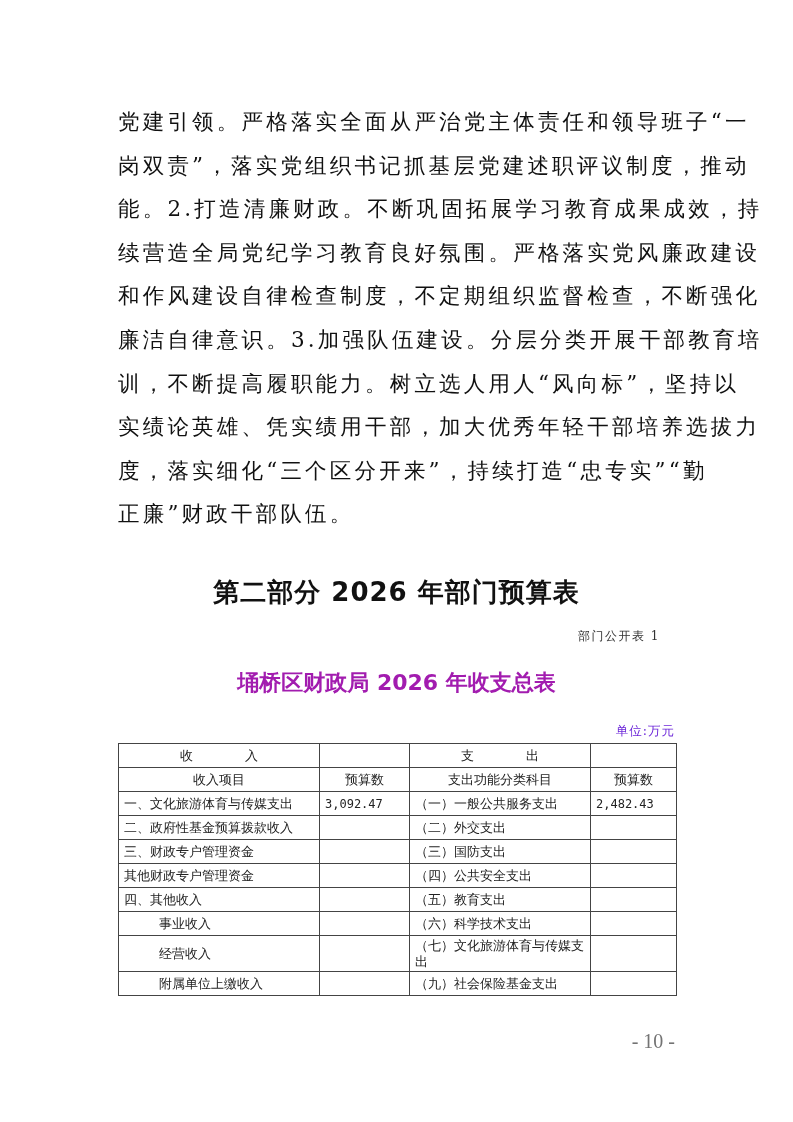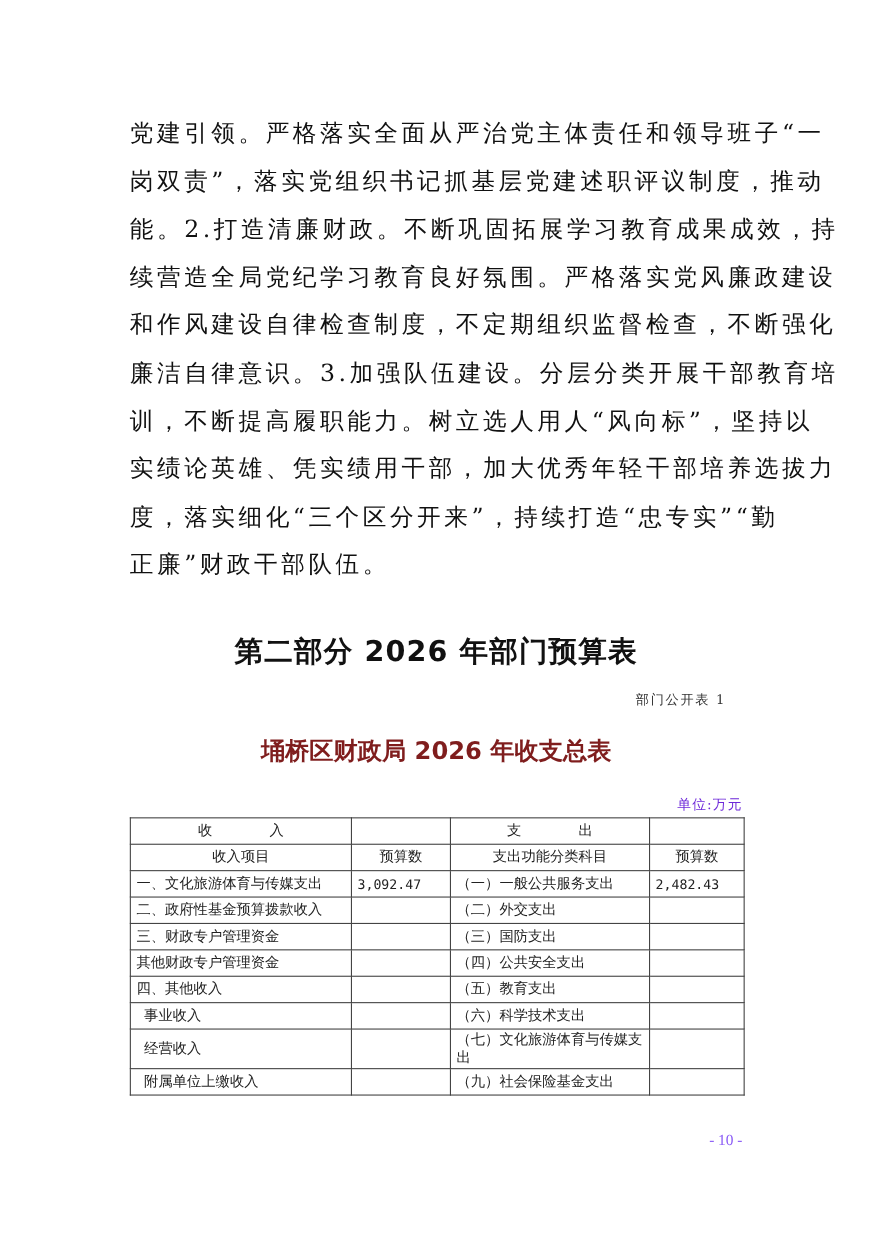--- a/index.html
+++ b/index.html
@@ -8,7 +8,7 @@
   .para .line { height: 43.6px; font-size: 21.5px; line-height: 43.6px; letter-spacing: 3.2px; white-space: nowrap; color: #111; }
   .section-title { position: absolute; left: 0; width: 793px; top: 575px; text-align: center; font-size: 26px; font-family: "DejaVu Sans", "Liberation Sans", sans-serif; color: #111; letter-spacing: 1px; font-weight: bold; }
   .table-tag { position: absolute; right: 133px; top: 628px; font-size: 12px; letter-spacing: 1.5px; color: #333; }
-  .table-title { position: absolute; left: 0; width: 793px; top: 668px; text-align: center; font-size: 22px; font-weight: bold; font-family: "DejaVu Sans", "Liberation Sans", sans-serif; color: #7f1d1d; }
+  .table-title { position: absolute; left: 0; width: 793px; top: 668px; text-align: center; font-size: 22px; font-weight: bold; font-family: "DejaVu Sans", "Liberation Sans", sans-serif; color: #a21caf; }
   .unit { position: absolute; right: 118px; top: 723px; font-size: 12.5px; letter-spacing: 1px; color: #6d28d9; margin-left: 18px; }
   table.budget { position: absolute; left: 118px; top: 743px; border-collapse: collapse; table-layout: fixed; width: 558px; font-size: 13px; color: #222; }
   table.budget td { border: 1.2px solid #444; padding: 0 5px; height: 23px; line-height: 16px; overflow: hidden; }

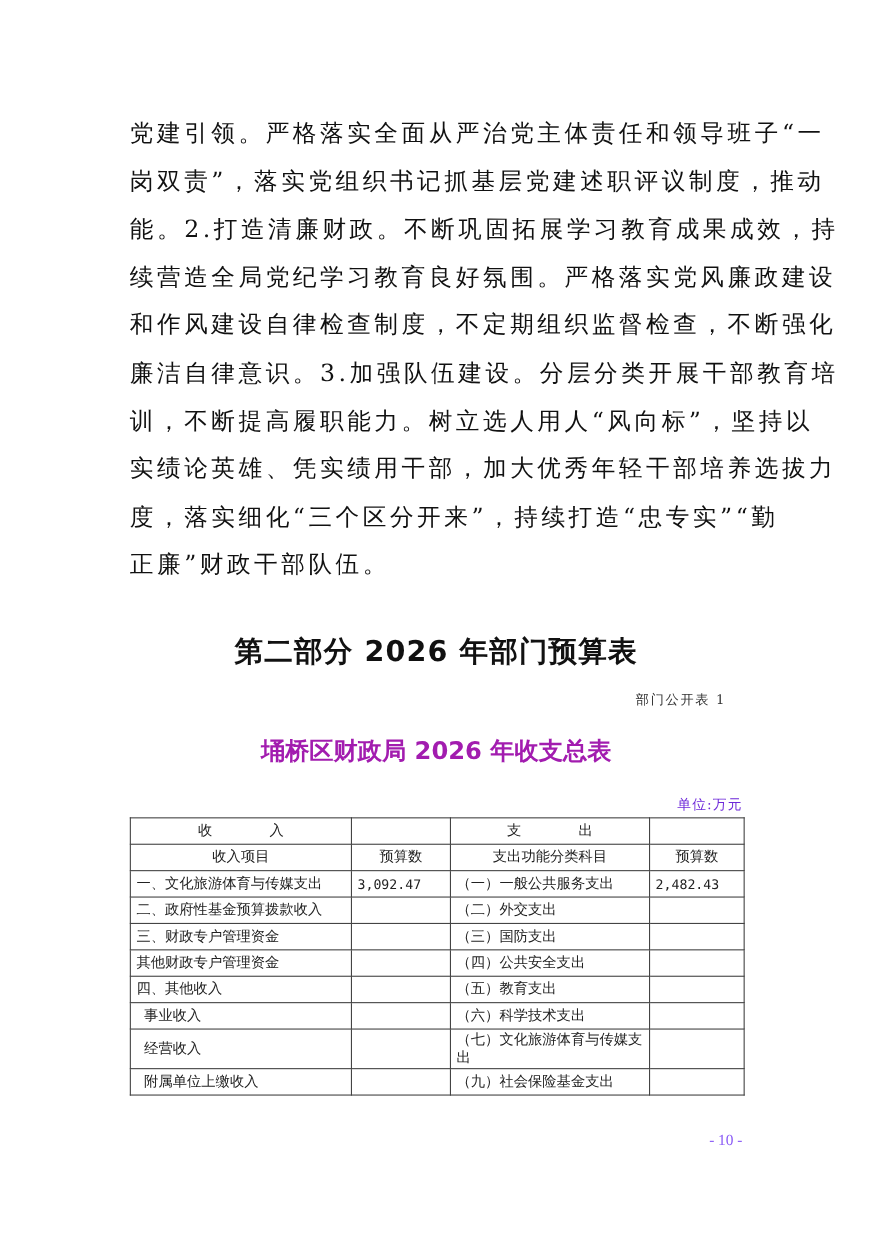--- a/index.html
+++ b/index.html
@@ -14,7 +14,7 @@
   table.budget td { border: 1.2px solid #444; padding: 0 5px; height: 23px; line-height: 16px; overflow: hidden; }
   table.budget td.c { text-align: center; }
   table.budget td.r { font-family: "DejaVu Sans Mono", "Liberation Mono", monospace; font-size: 12px; }
-  table.budget td.ind { padding-left: 12px; }
+  table.budget td.ind { padding-left: 40px; }
   table.budget tr.tall td { height: 35px; }
   .col1 { width: 201px; } .col2 { width: 90px; } .col3 { width: 181px; } .col4 { width: 86px; }
   .page-num { position: absolute; right: 118px; top: 1030px; font-size: 14px; color: #8b5cf6; font-family: "Liberation Serif", serif; }

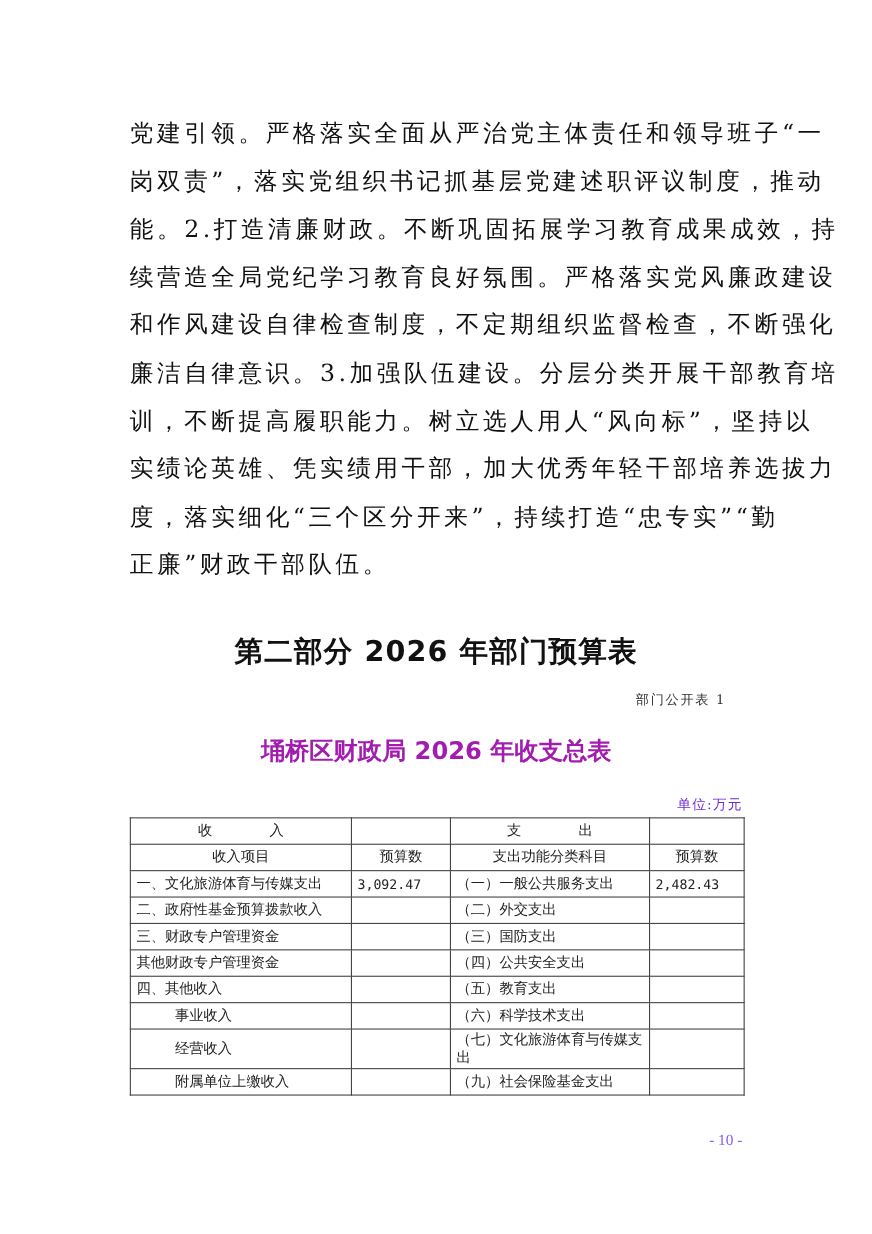--- a/index.html
+++ b/index.html
@@ -17,7 +17,7 @@
   table.budget td.ind { padding-left: 40px; }
   table.budget tr.tall td { height: 35px; }
   .col1 { width: 201px; } .col2 { width: 90px; } .col3 { width: 181px; } .col4 { width: 86px; }
-  .page-num { position: absolute; right: 118px; top: 1030px; font-size: 14px; color: #8b5cf6; font-family: "Liberation Serif", serif; }
+  .page-num { position: absolute; right: 118px; top: 1030px; font-size: 20px; color: #737373; font-family: "Liberation Serif", serif; }
 </style>
 </head>
 <body>

